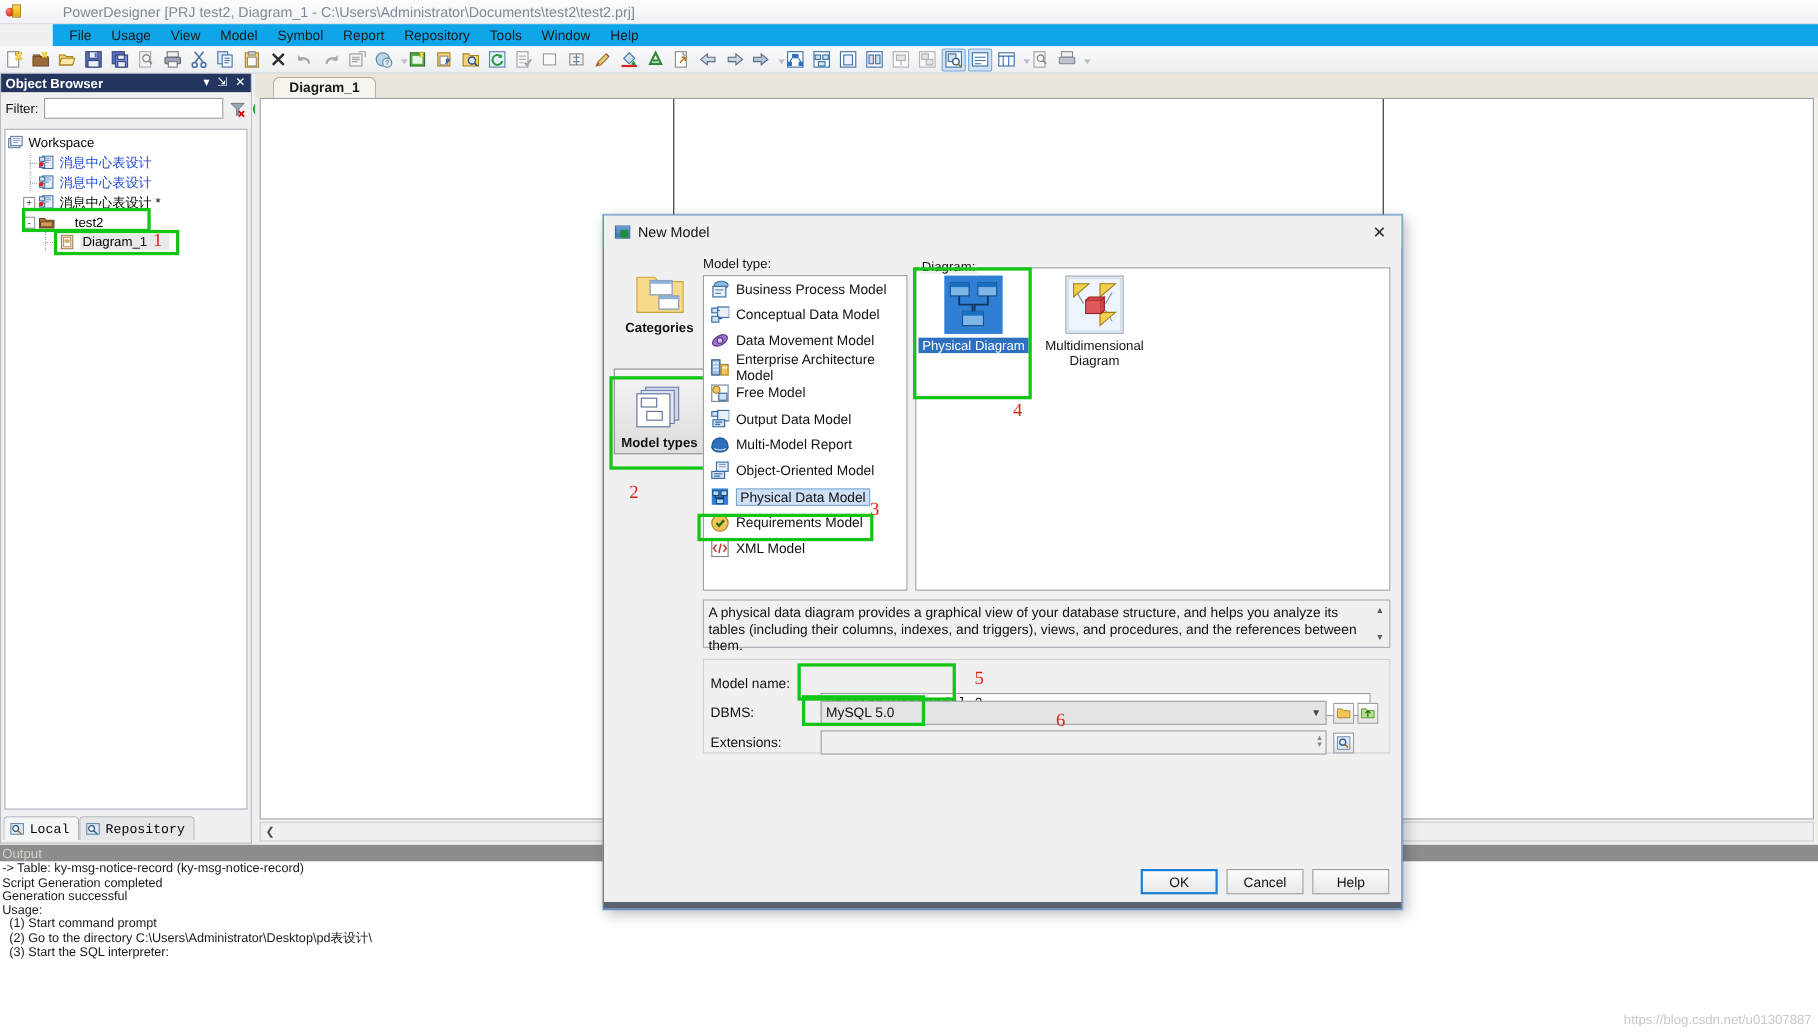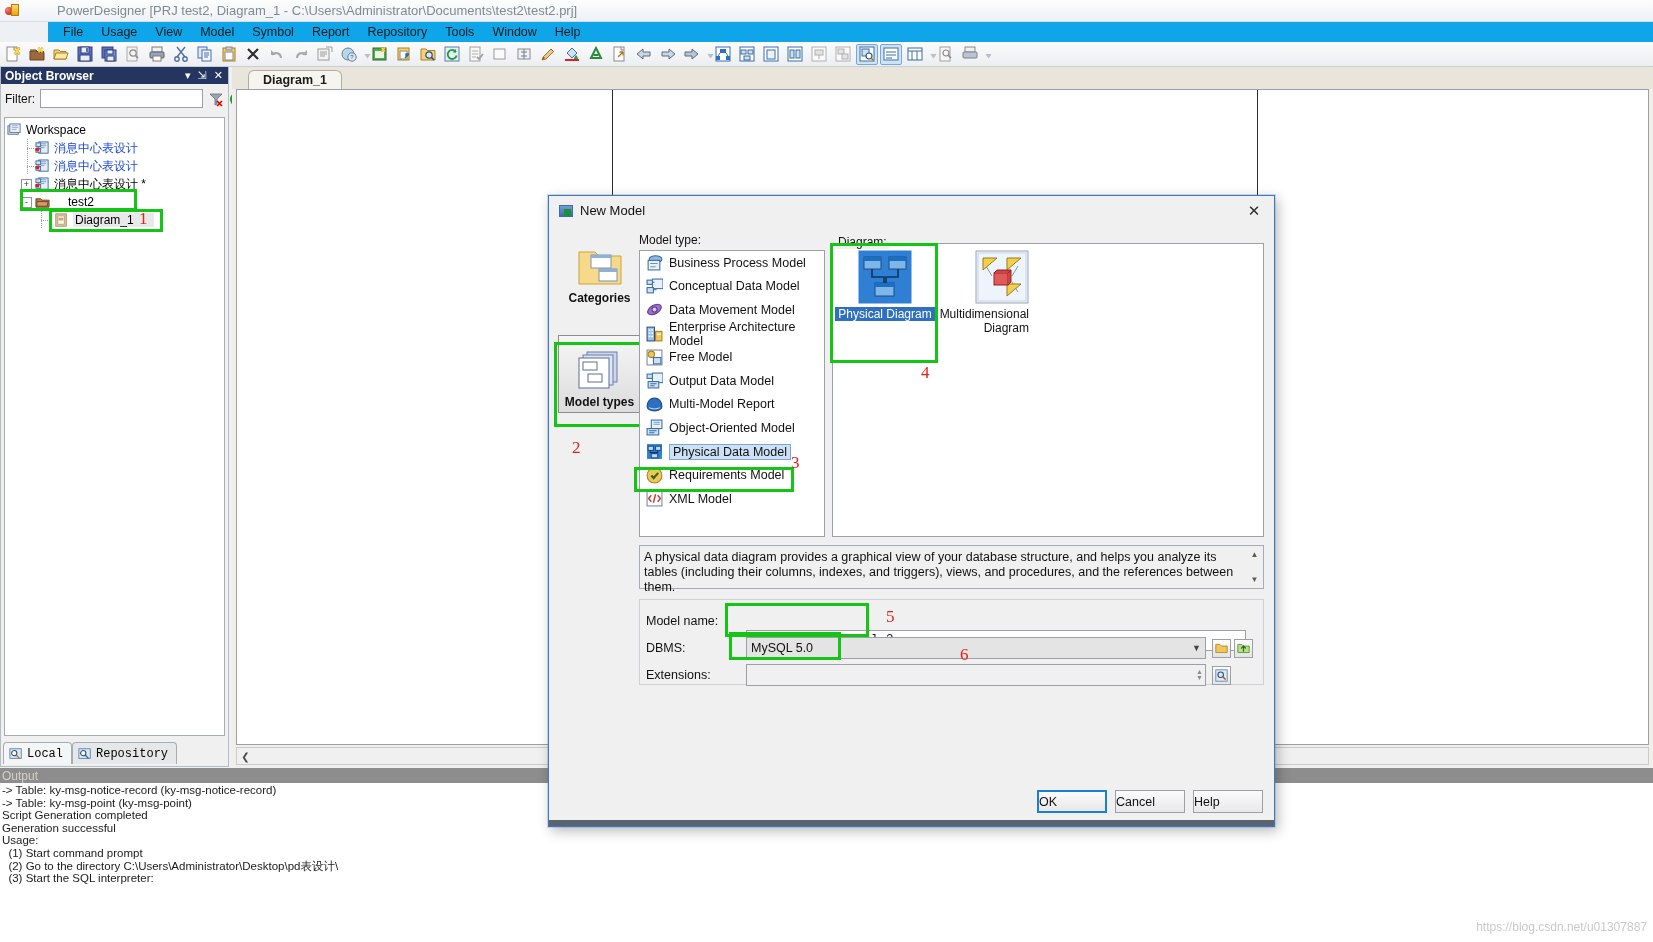--- a/index.html
+++ b/index.html
@@ -872,7 +872,7 @@
         <div><span class="dtxt sel">Physical Diagram</span></div>
       </div>
 
-      <div class="dgm-item" style="left:380px; top:25px;text-align:right;">
+      <div class="dgm-item" style="left:396px; top:25px;">
         <span class="dicon">
           <svg viewBox="0 0 54 54" style="width:54px;height:54px">
             <rect x="1" y="1" width="52" height="52" fill="#eef4fb" stroke="#9aa6b4"></rect>

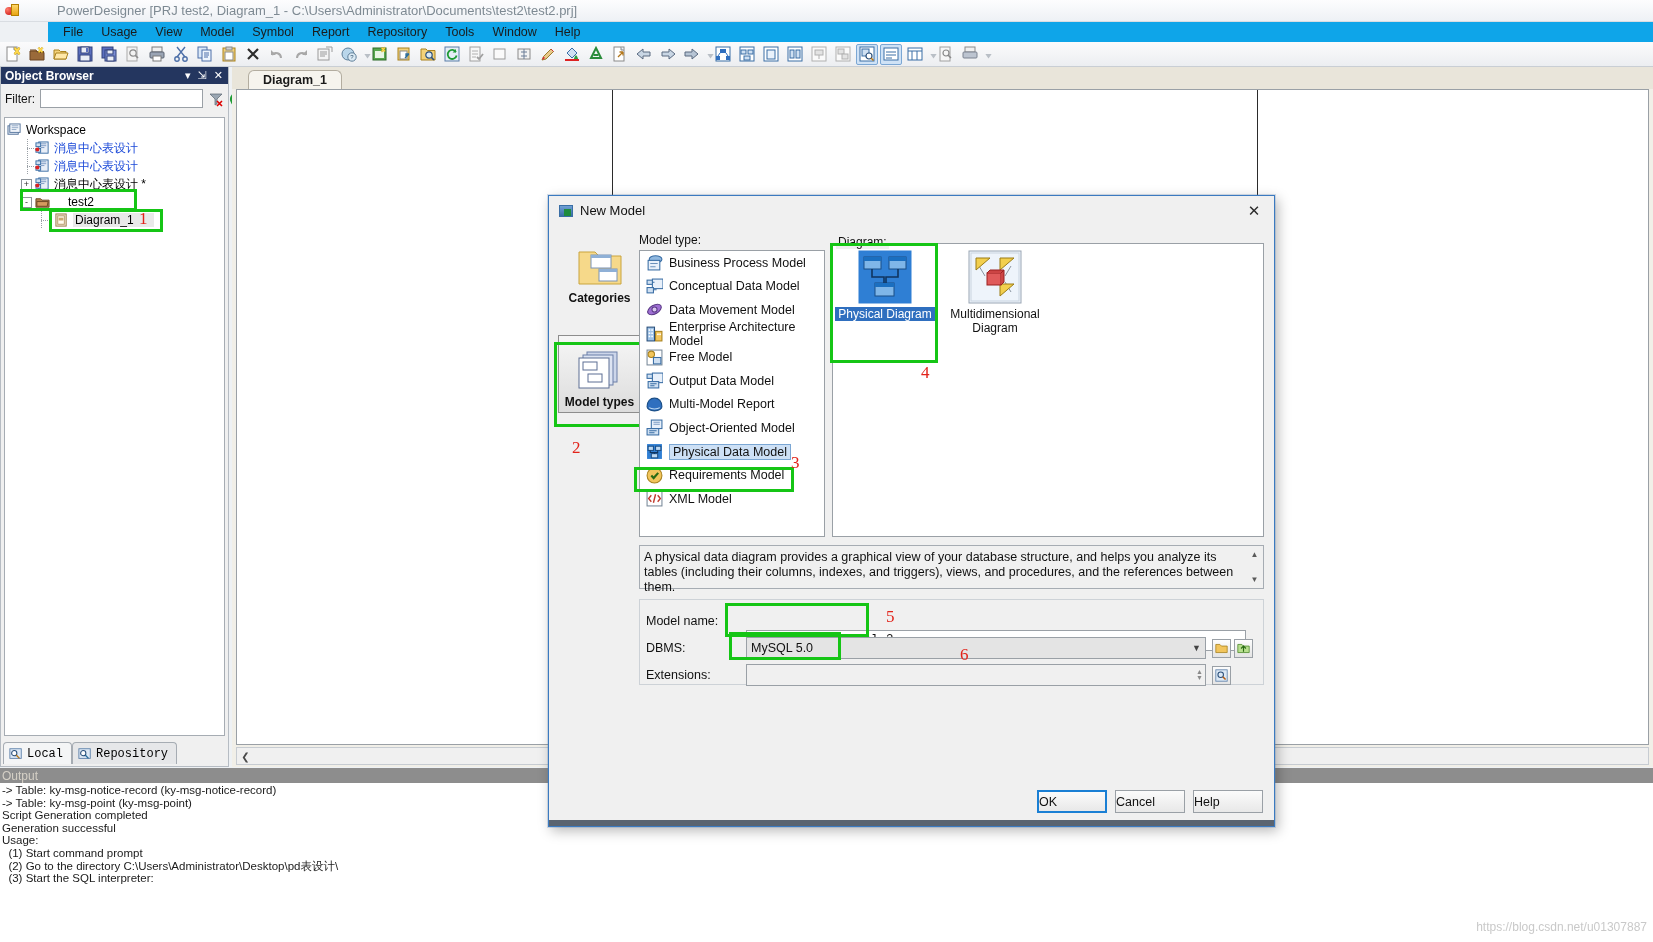--- a/index.html
+++ b/index.html
@@ -683,7 +683,6 @@
     <div class="output-title">Output</div>
     <div class="output-body" id="outbody">
         <div>-&gt; Table: ky-msg-notice-record (ky-msg-notice-record)</div>
-        <div>-&gt; Table: ky-msg-point (ky-msg-point)</div>
         <div>Script Generation completed</div>
         <div>Generation successful</div>
         <div></div>

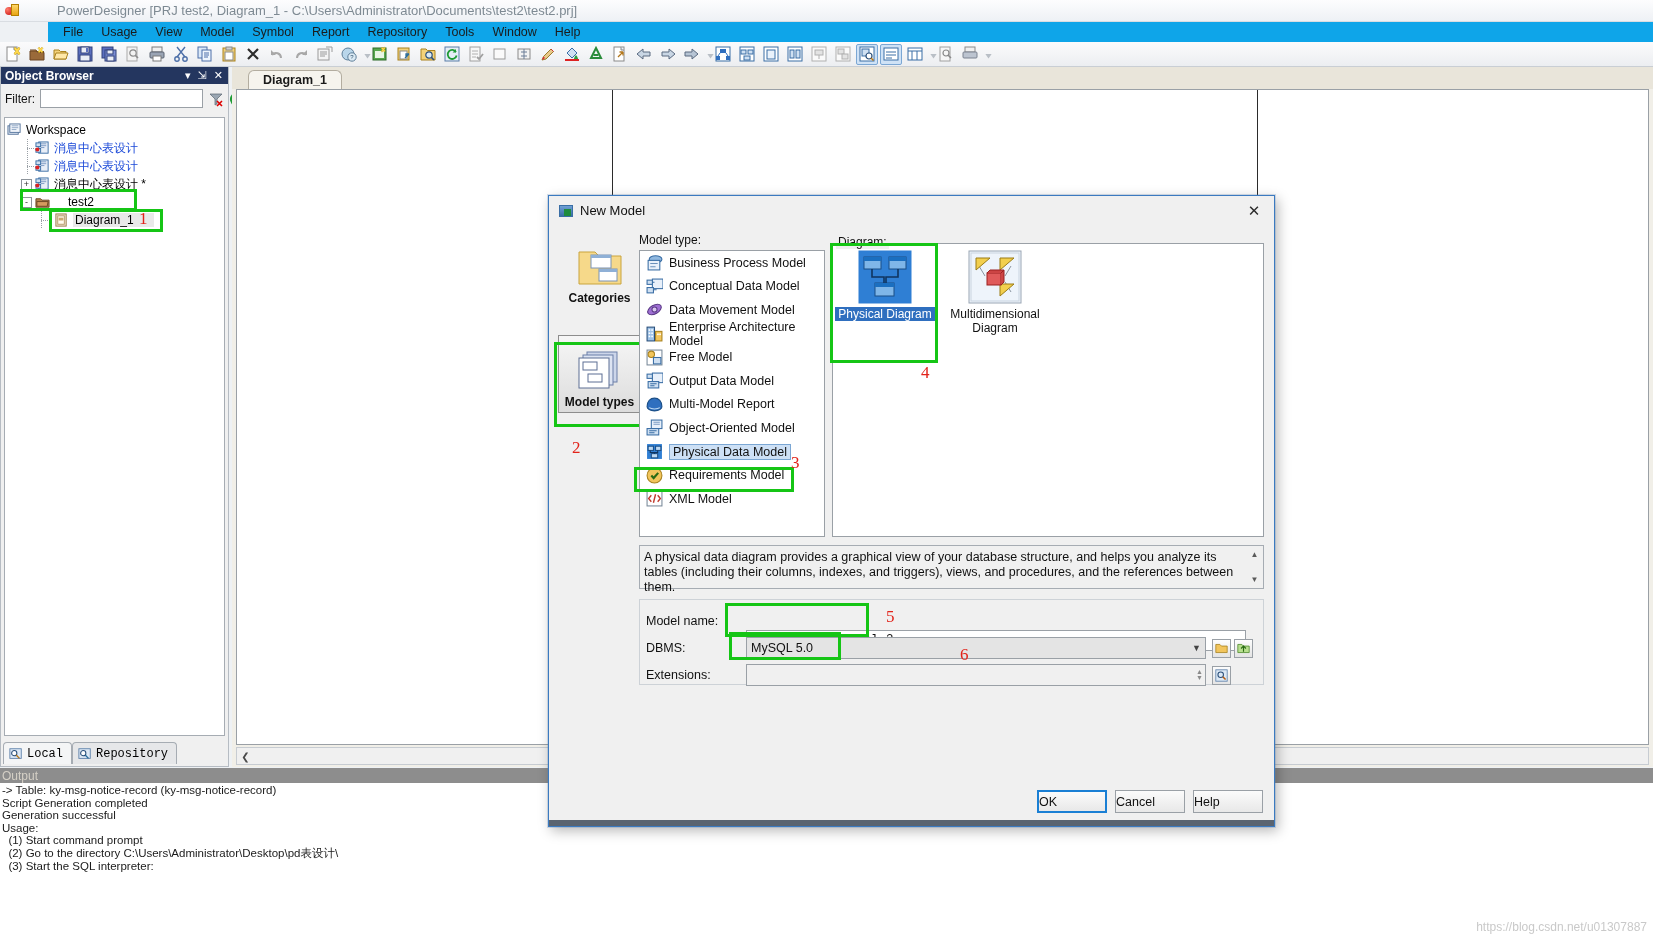--- a/index.html
+++ b/index.html
@@ -228,7 +228,7 @@
   .dbtn {
     position:absolute; height:23px; width:70px; border:1px solid #9aa0a6;
     background:linear-gradient(#fbfbfb,#e8e8e8); font-size:12.5px; color:#111;
-    display:flex; align-items:center; 
+    display:flex; align-items:center; justify-content:center;
     font-family:"Liberation Sans",sans-serif;
   }
   .dbtn.default { border:2px solid #1a7fd4; }

